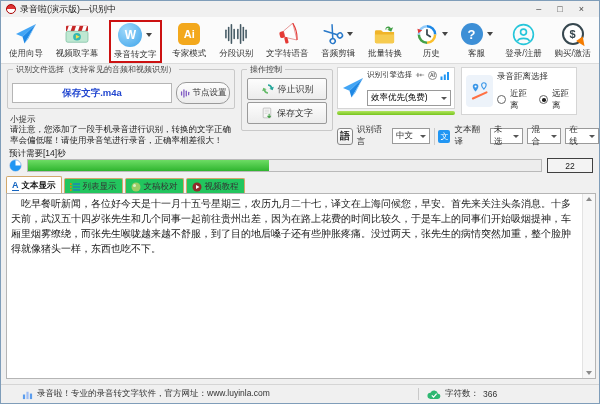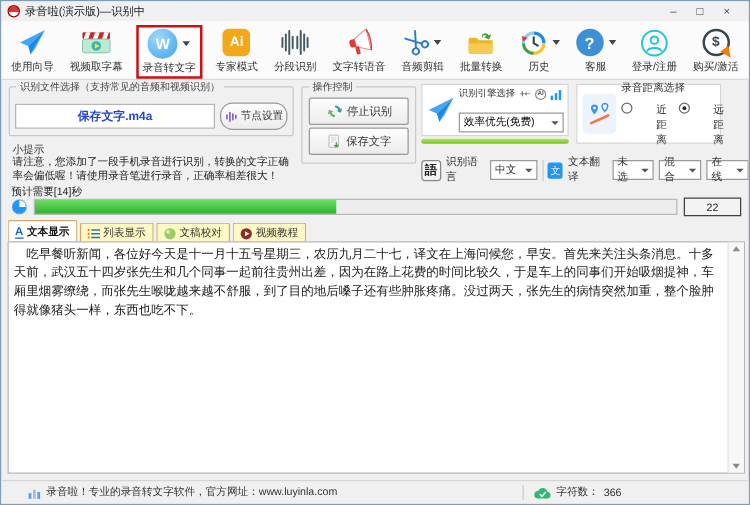--- a/index.html
+++ b/index.html
@@ -49,7 +49,7 @@
   .pin-bg { width:27px; height:32px; background:#edf3fa; border-radius:4px; display:flex; align-items:center; justify-content:center; flex:none; }
   .dist-col { display:flex; flex-direction:column; gap:5px; font-size:8.5px; color:#333; }
   .radio-row { display:flex; gap:9px; }
-  .radio-opt { display:flex; align-items:flex-start; gap:19px; }
+  .radio-opt { display:flex; align-items:center; gap:4px; }
   .radio { width:9px; height:9px; border:1px solid #666; border-radius:50%; background:#fff; position:relative; flex:none; }
   .radio.checked::after { content:''; position:absolute; left:2px; top:2px; width:3.5px; height:3.5px; background:#222; border-radius:50%; }
   .lang-row { position:absolute; left:336px; top:125px; height:20px; display:flex; align-items:center; gap:4px; font-size:8.5px; color:#333; }

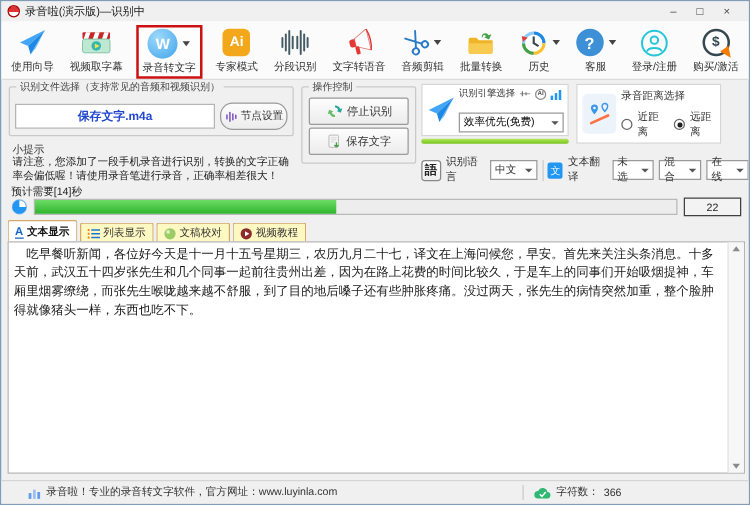--- a/index.html
+++ b/index.html
@@ -66,7 +66,7 @@
   .count-box { width:46px; height:15px; border:1px solid #404040; background:#f3f3f3; font-size:8.5px; color:#222; display:flex; align-items:center; justify-content:center; flex:none; }
   
   .tabs { position:absolute; left:5px; top:175px; display:flex; align-items:flex-end; gap:2px; }
-  .tab { height:16px; display:flex; align-items:center; gap:3px; padding:0 5px; font-size:8.5px; color:#333; border:1px solid #d2a86b; border-bottom:none; border-radius:2px 2px 0 0; background:#fef9c3; }
+  .tab { height:16px; display:flex; align-items:center; gap:3px; padding:0 5px; font-size:8.5px; color:#333; border:1px solid #d2a86b; border-bottom:none; border-radius:2px 2px 0 0; background:#22c55e; }
   .tab.active { background:#fff; height:18px; font-weight:bold; color:#111; }
   .a-glyph { color:#1565c0; font-weight:bold; font-size:9px; border-bottom:1px solid #1565c0; line-height:9px; }
   

